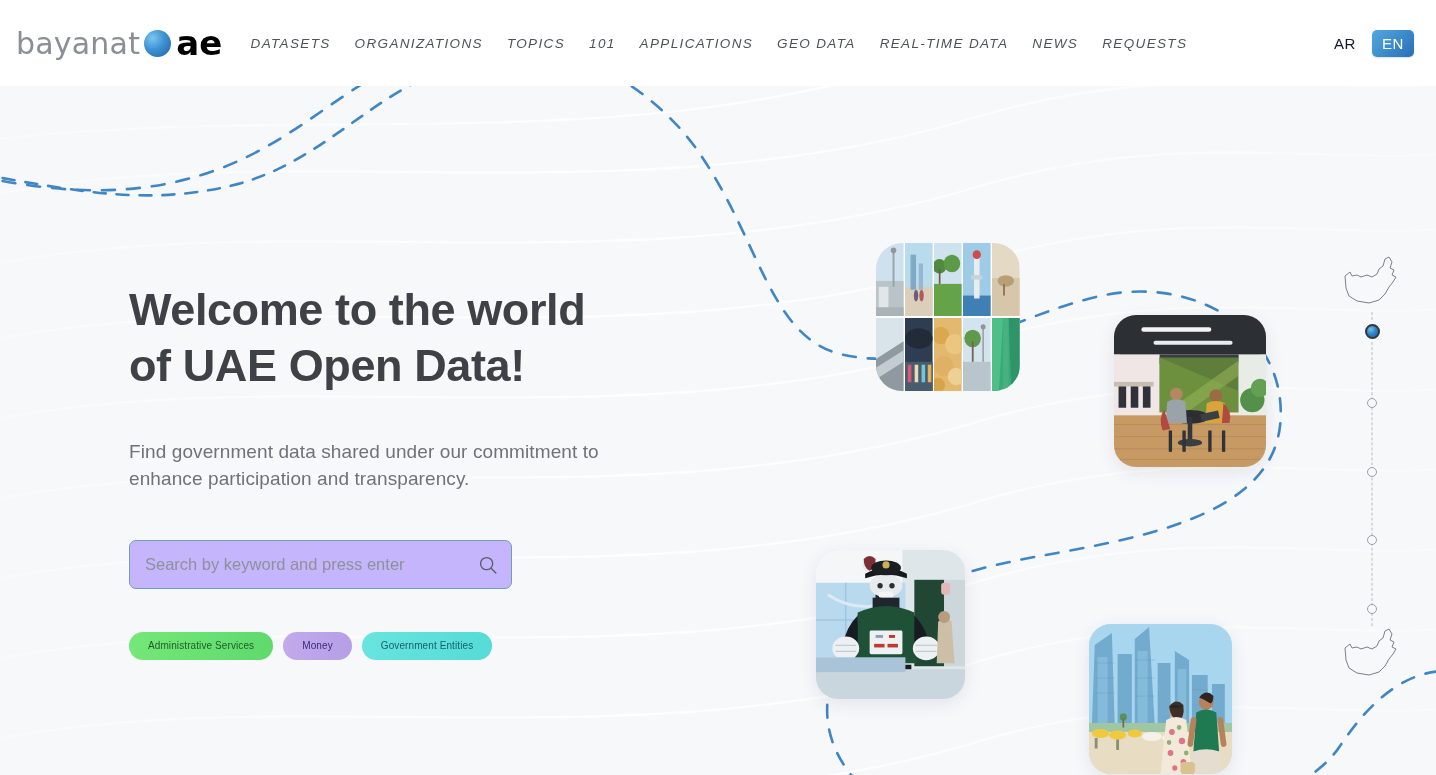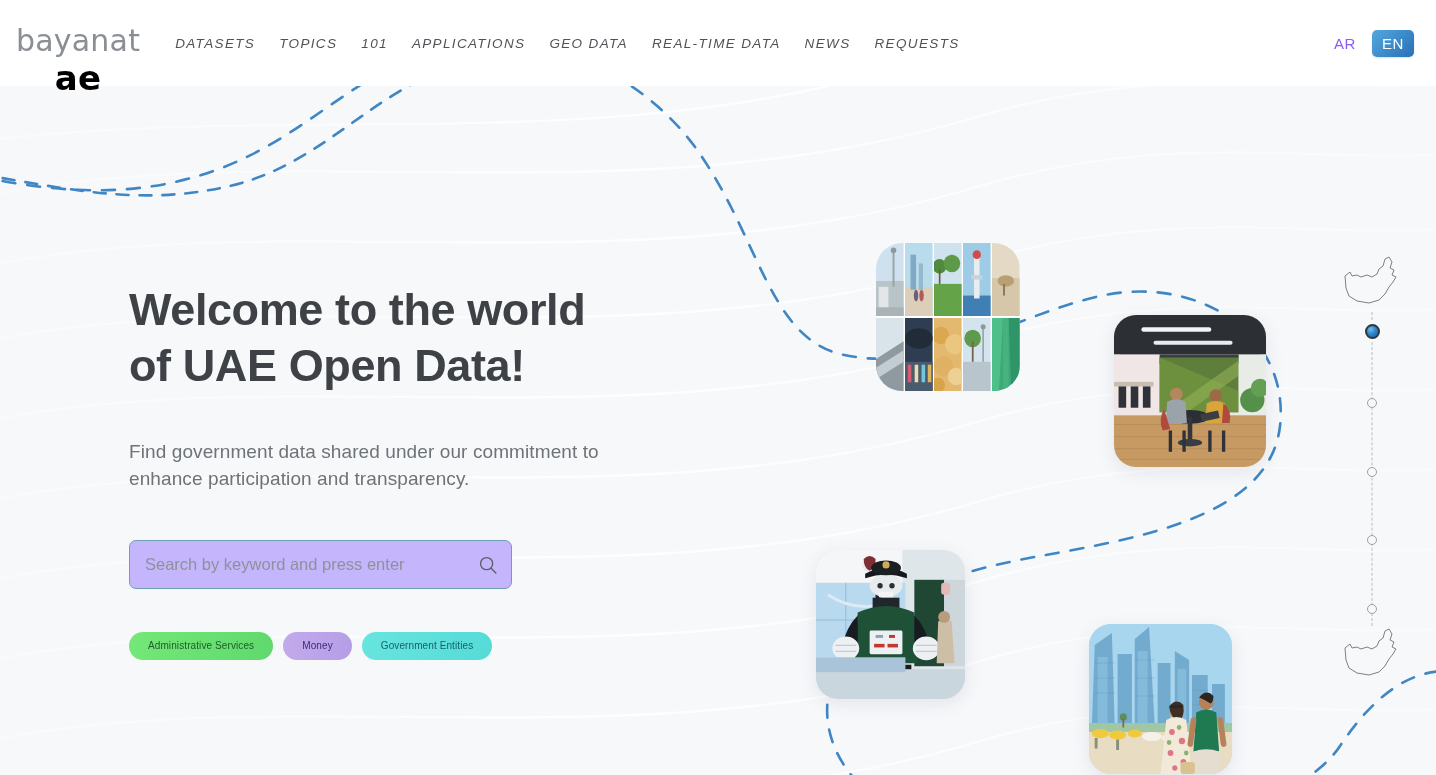--- a/index.html
+++ b/index.html
@@ -34,8 +34,7 @@
     height: 40px;
     cursor: pointer;
     user-select: none;
-    margin-right: 23px;
-    flex-direction: column;
+    margin-right: 16px;
   }
   .logo-word {
     font-size: 30px;

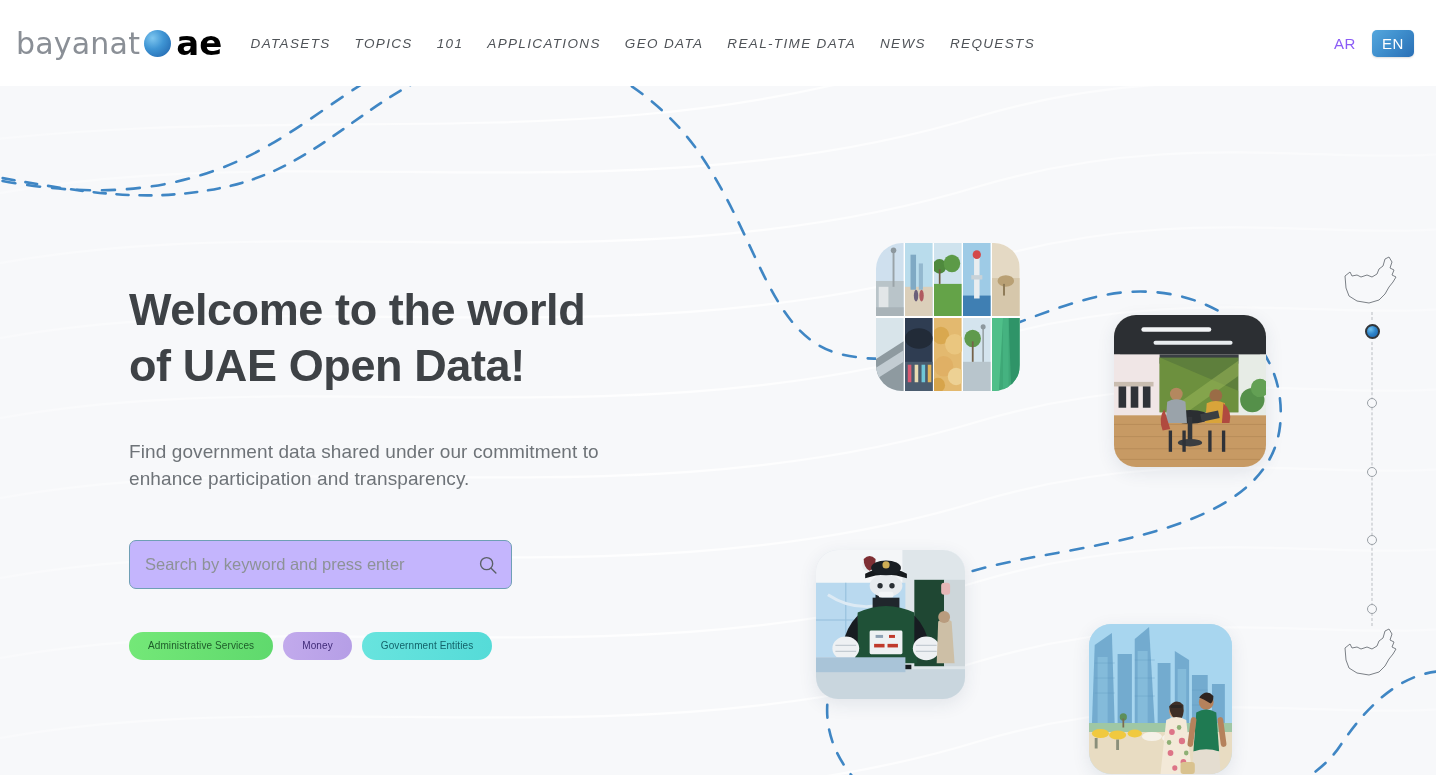--- a/index.html
+++ b/index.html
@@ -319,6 +319,7 @@
 
   <nav class="nav">
     <a class="nav-item">DATASETS</a>
+    <a class="nav-item">ORGANIZATIONS</a>
     <a class="nav-item">TOPICS</a>
     <a class="nav-item">101</a>
     <a class="nav-item">APPLICATIONS</a>

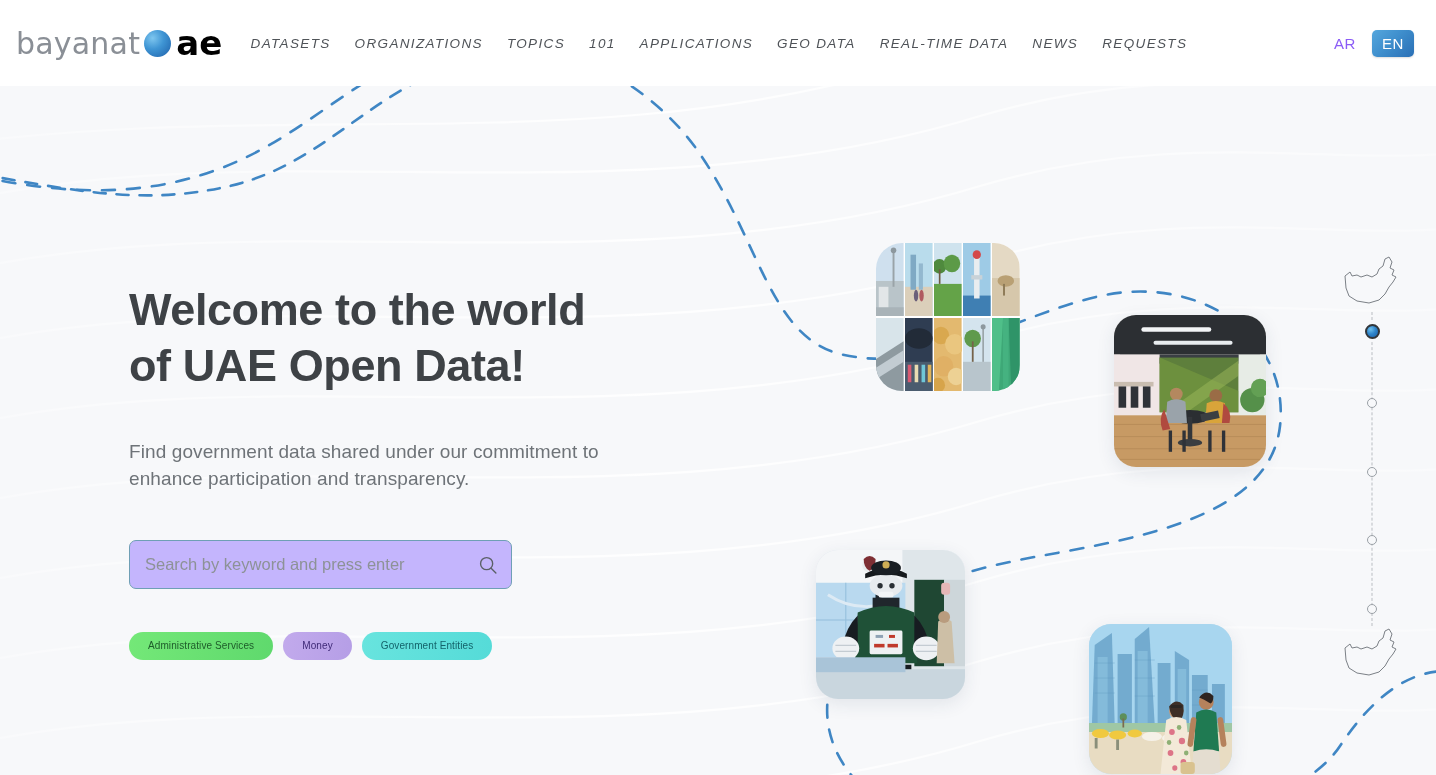--- a/index.html
+++ b/index.html
@@ -85,7 +85,7 @@
   .lang-btn {
     font-size: 15px;
     letter-spacing: 0.6px;
-    color: #8b5cf6;
+    color: #0f172a;
     padding: 5px 10px;
     border-radius: 5px;
     cursor: pointer;

